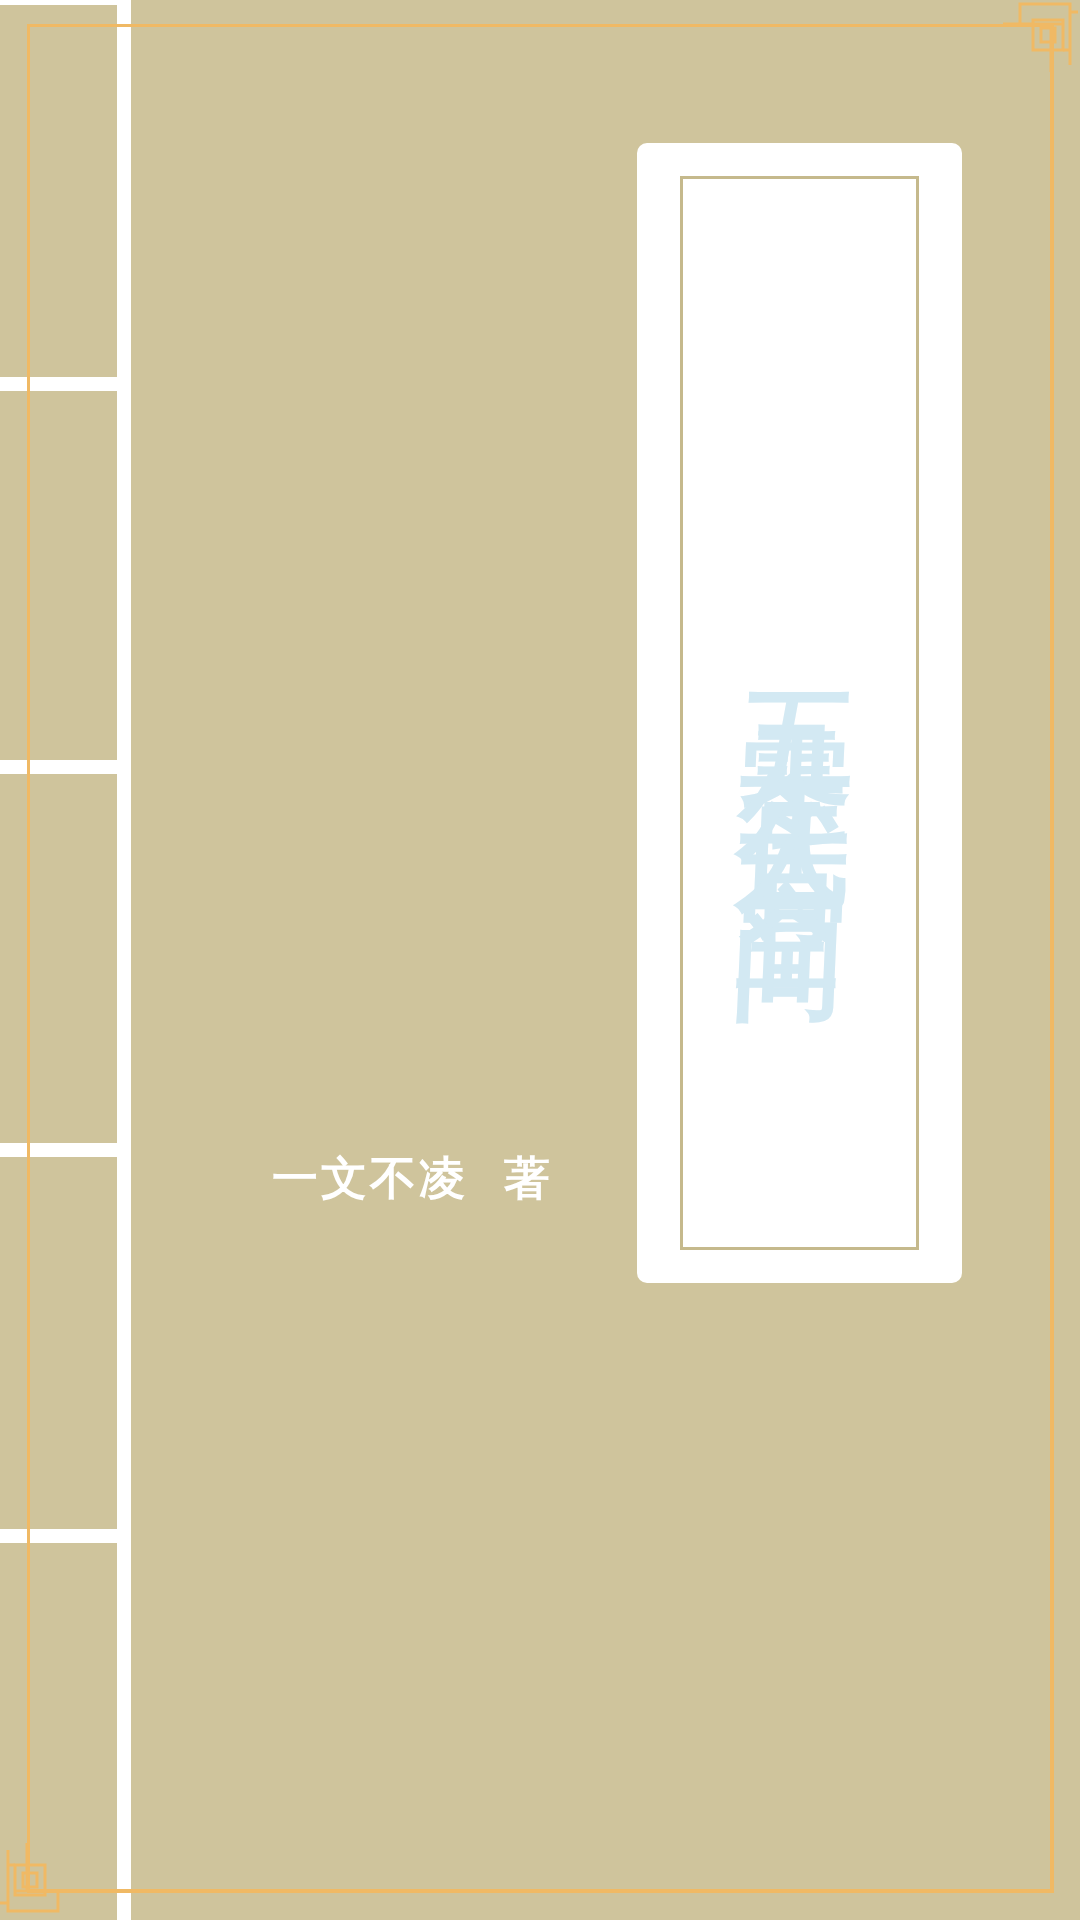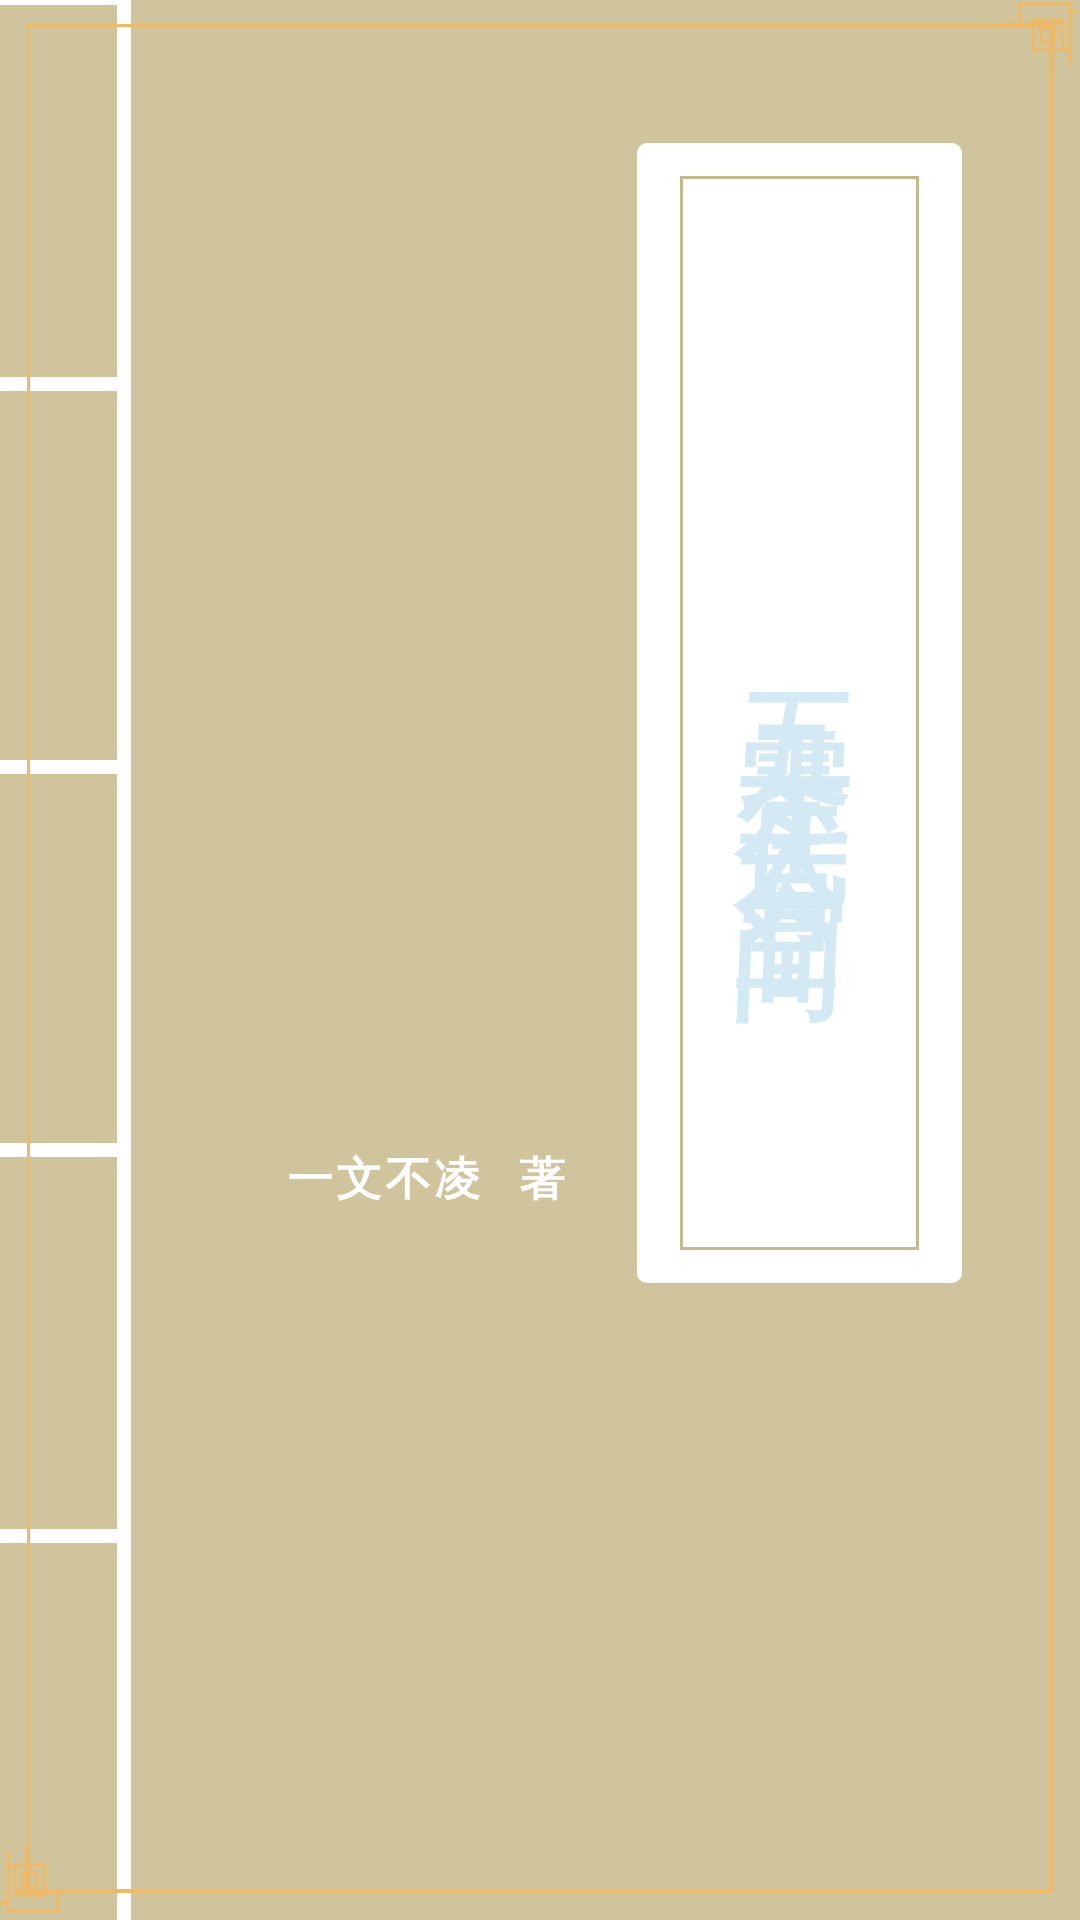--- a/index.html
+++ b/index.html
@@ -78,7 +78,7 @@
   }
   
   .author-line{
-    position:absolute;left:288px;top:1148px;
+    position:absolute;left:272px;top:1148px;
     display:flex;align-items:flex-end;gap:36px;
     font-size:46px;font-weight:bold;
     color:var(--color-author_text,#fff);

